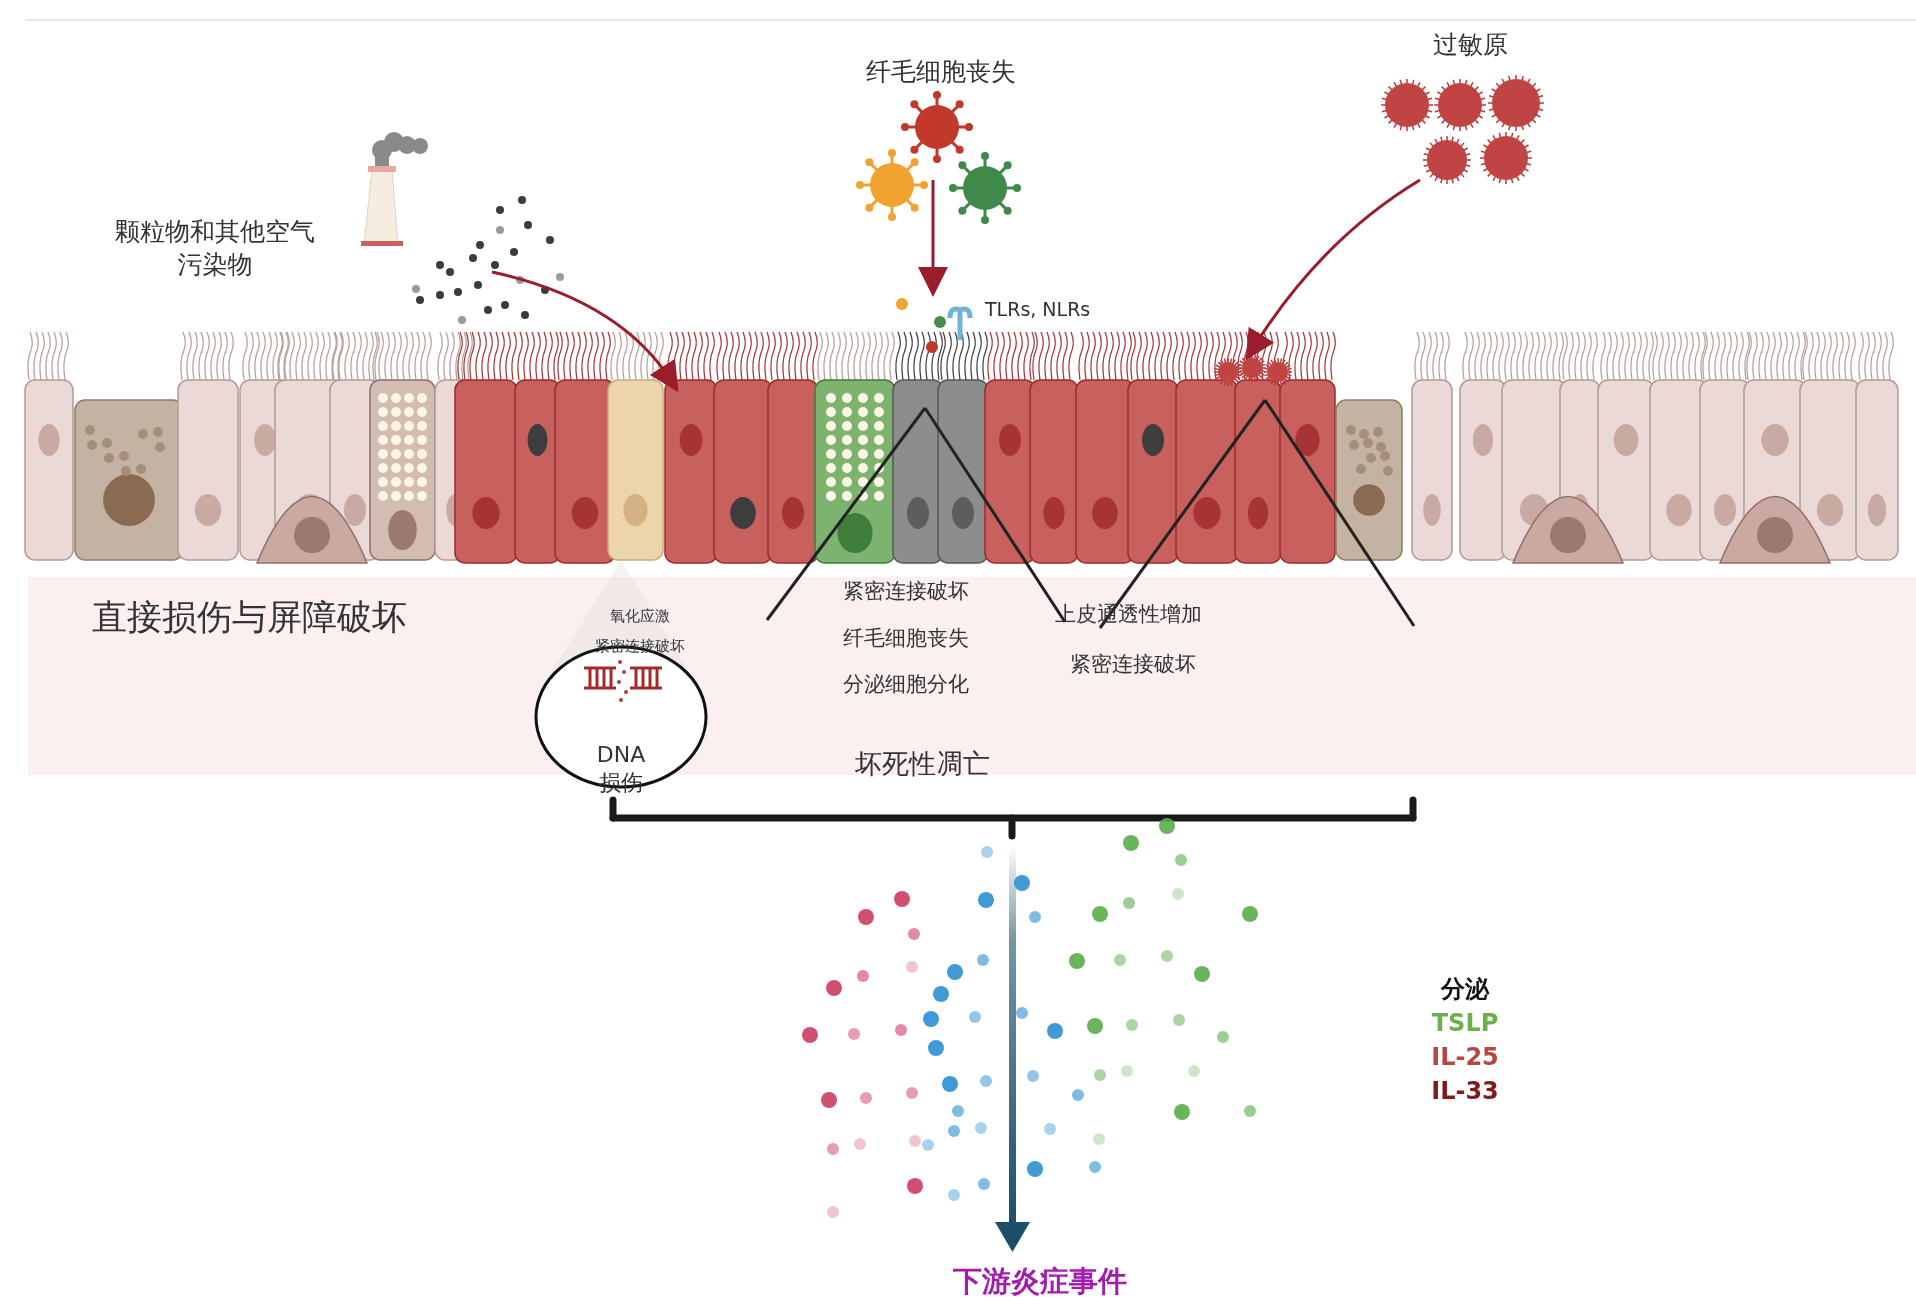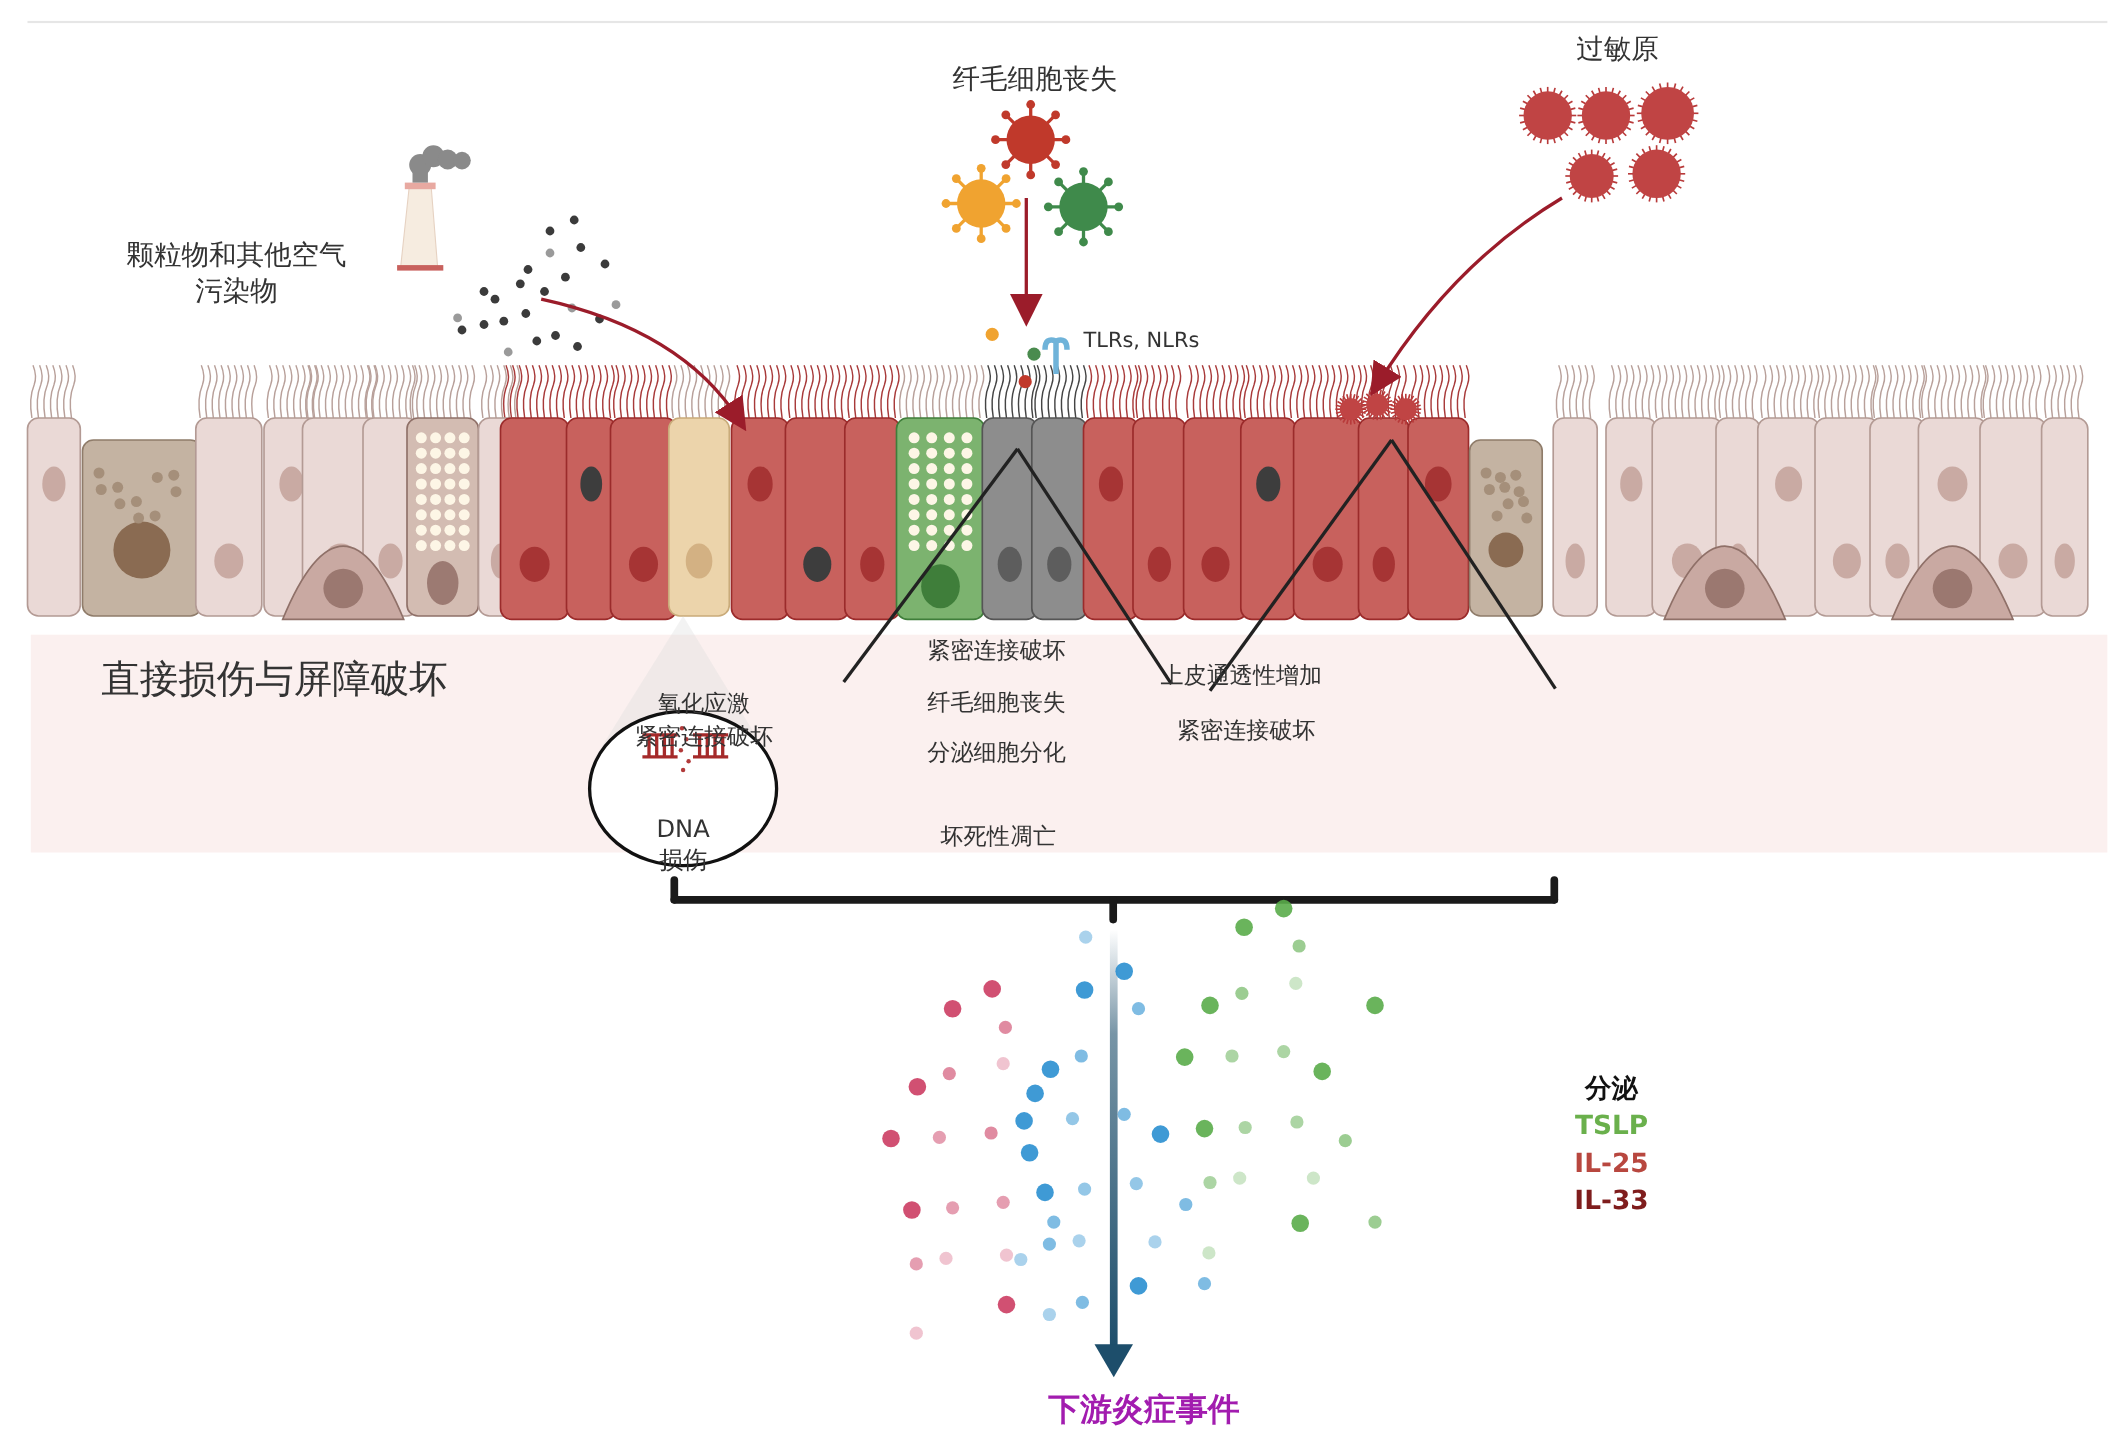--- a/index.html
+++ b/index.html
@@ -1014,7 +1014,7 @@
 
 <div class="lbl" style="left:92px; top:594px; font-size:35px;">直接损伤与屏障破坏</div>
 
-<div class="lbl c" style="left:540px; top:585px; width:200px; font-size:21px; line-height:30px;">
+<div class="lbl c" style="left:540px; top:562px; width:200px; font-size:15px; line-height:30px;">
   <div>氧化应激</div>
   <div>紧密连接破坏</div>
 </div>

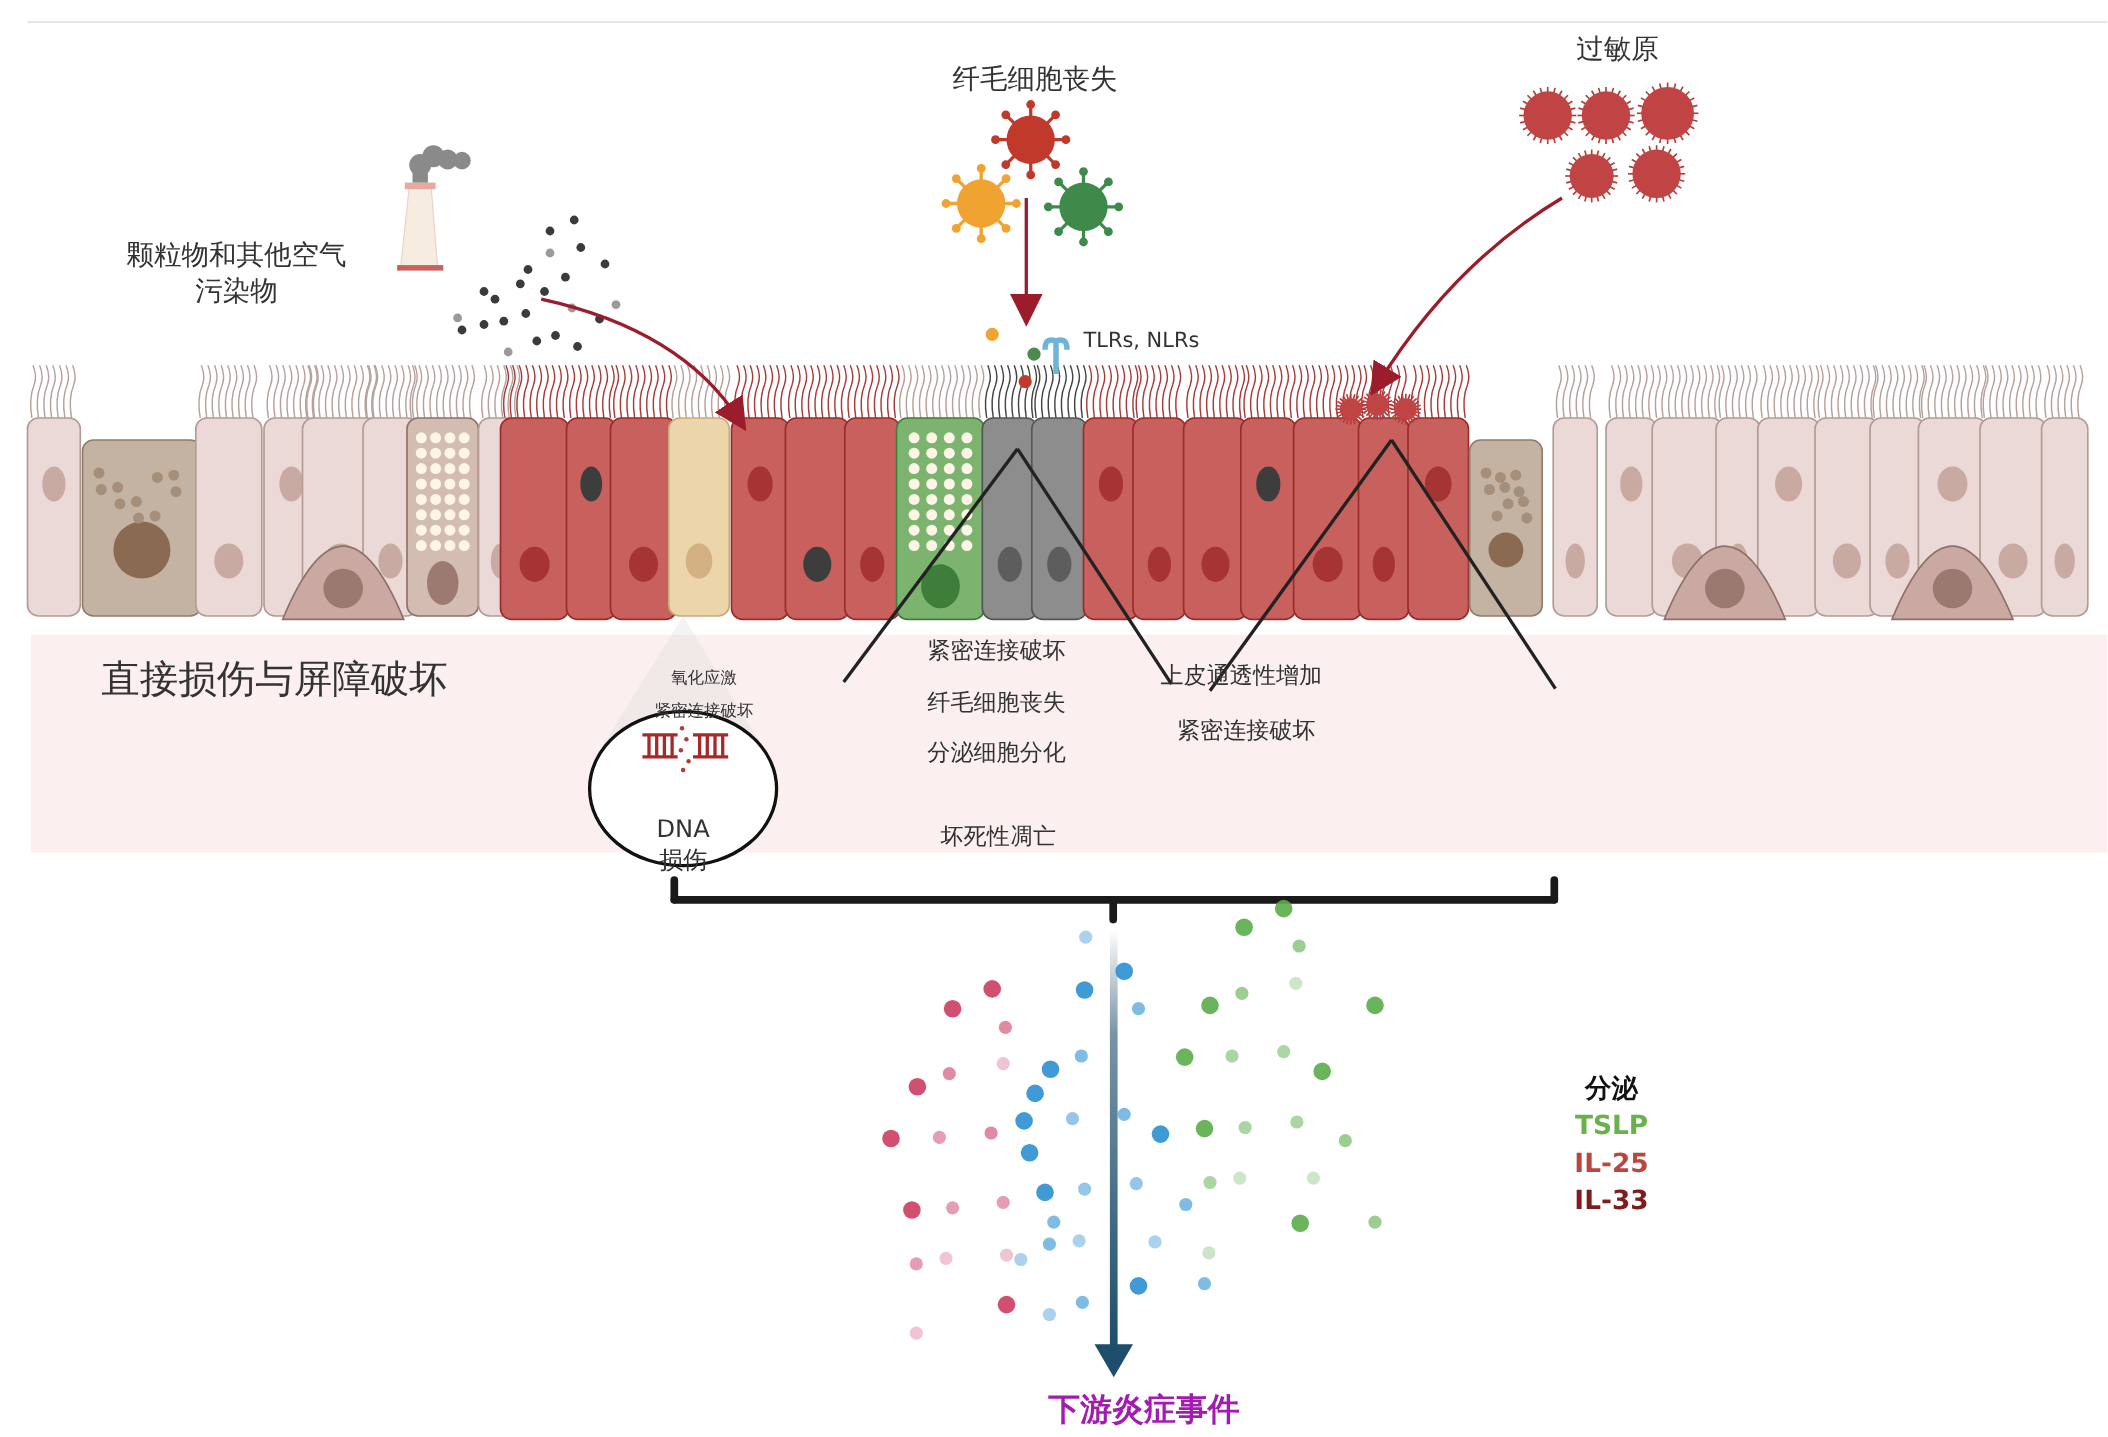--- a/index.html
+++ b/index.html
@@ -1027,7 +1027,7 @@
 <div class="lbl" style="left:843px; top:577px; font-size:21px;">紧密连接破坏</div>
 <div class="lbl" style="left:843px; top:624px; font-size:21px;">纤毛细胞丧失</div>
 <div class="lbl" style="left:843px; top:670px; font-size:21px;">分泌细胞分化</div>
-<div class="lbl" style="left:855px; top:746px; font-size:21px;text-align:center;">坏死性凋亡</div>
+<div class="lbl" style="left:855px; top:746px; font-size:27px;text-align:center;">坏死性凋亡</div>
 
 <div class="lbl" style="left:1055px; top:600px; font-size:21px;">上皮通透性增加</div>
 <div class="lbl" style="left:1070px; top:650px; font-size:21px;">紧密连接破坏</div>

